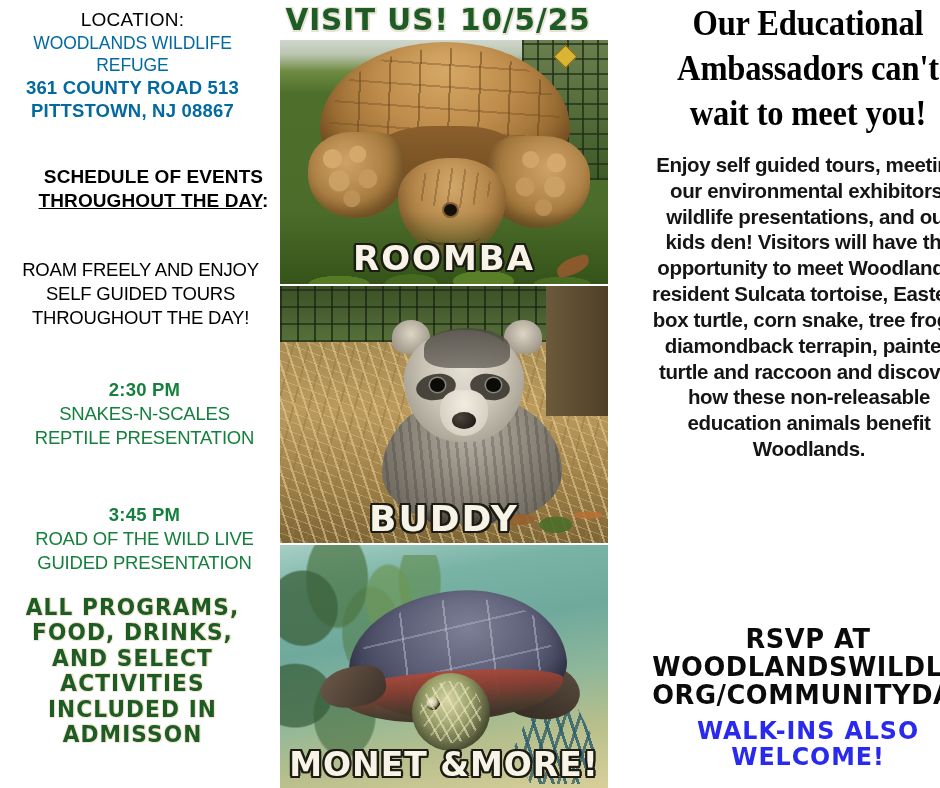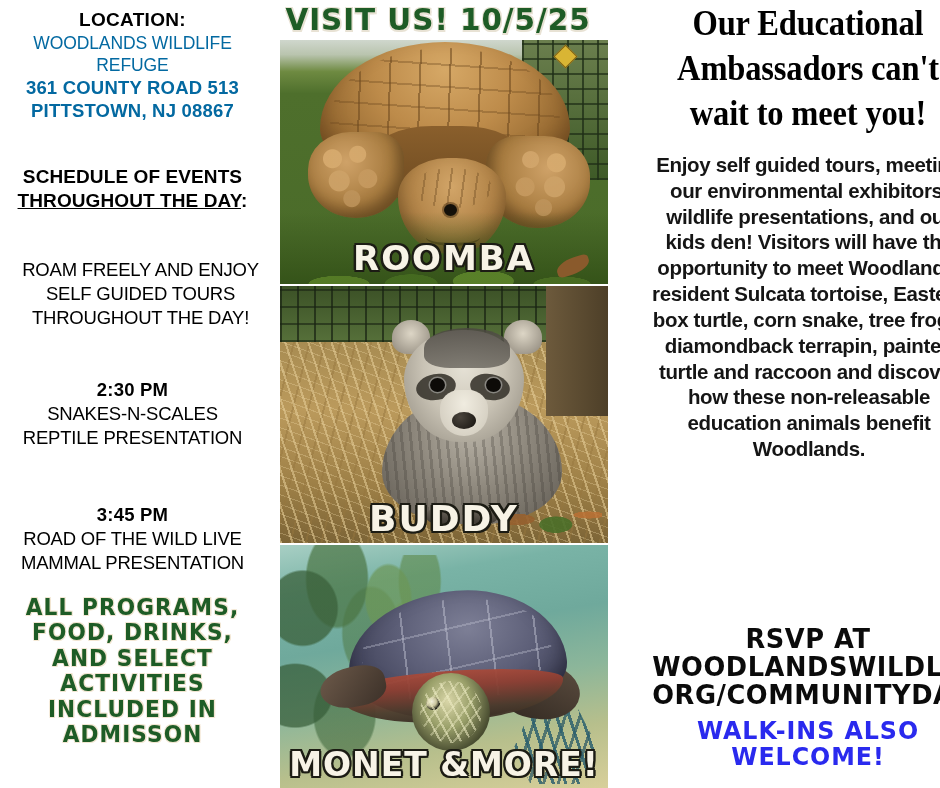--- a/index.html
+++ b/index.html
@@ -30,7 +30,7 @@
   .loc-block { position: absolute; left: 0; top: 8px; width: 265px; }
   .loc-title {
     font-size: 19px;
-    font-weight: bold;
+    font-weight: normal;
     letter-spacing: 0.3px;
     color: #000;
     line-height: 1.26;

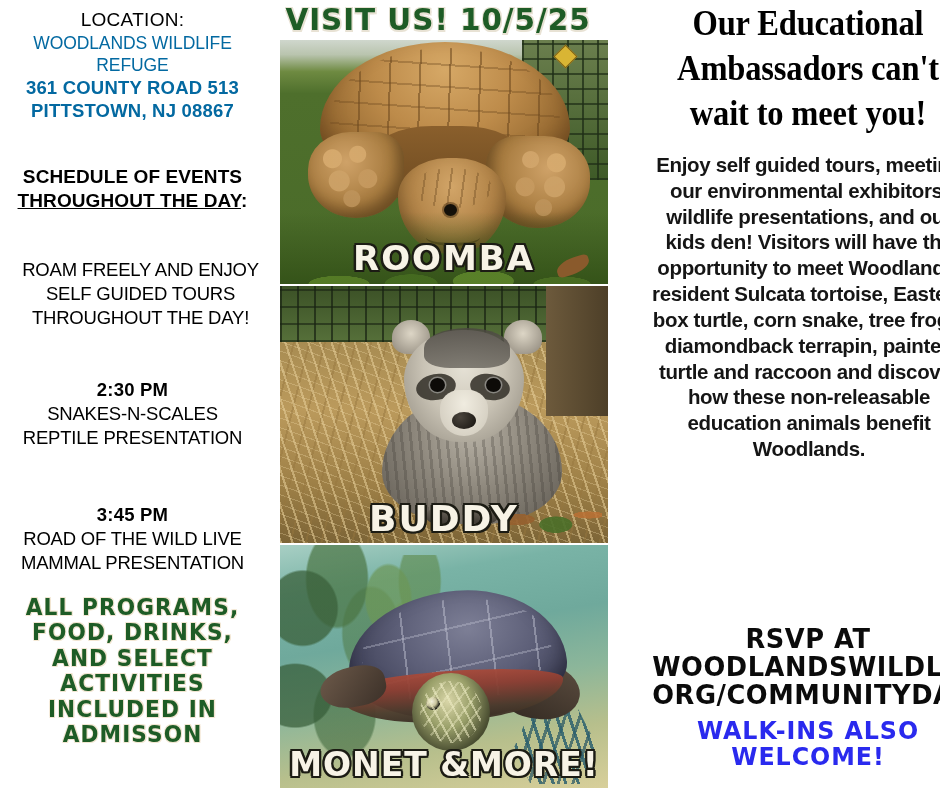--- a/index.html
+++ b/index.html
@@ -52,6 +52,7 @@
     line-height: 1.26;
     color: #000;
     letter-spacing: 0.1px;
+    padding-left: 21px;
   }
   .sched-head .thin { font-weight: bold; text-decoration: underline; }
 

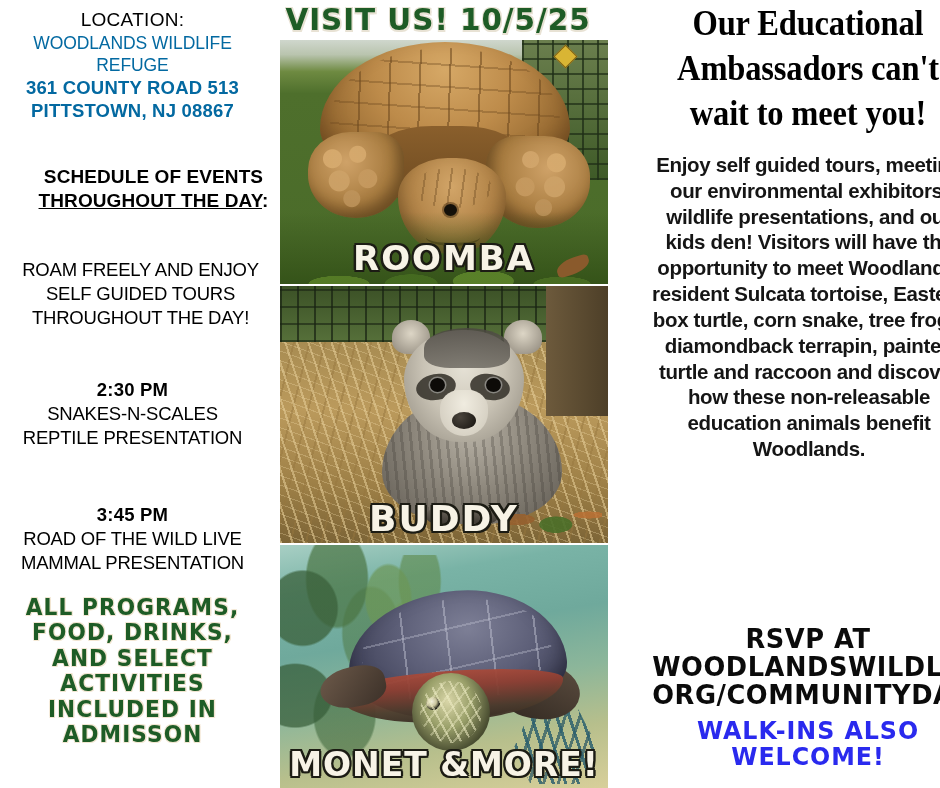--- a/index.html
+++ b/index.html
@@ -71,7 +71,8 @@
     position: absolute;
     left: 0;
     width: 265px;
-    color: #000000;
+    color: #15803d;
+    padding-left: 12px;
   }
   .event.e1 { top: 378px; }
   .event.e2 { top: 503px; }

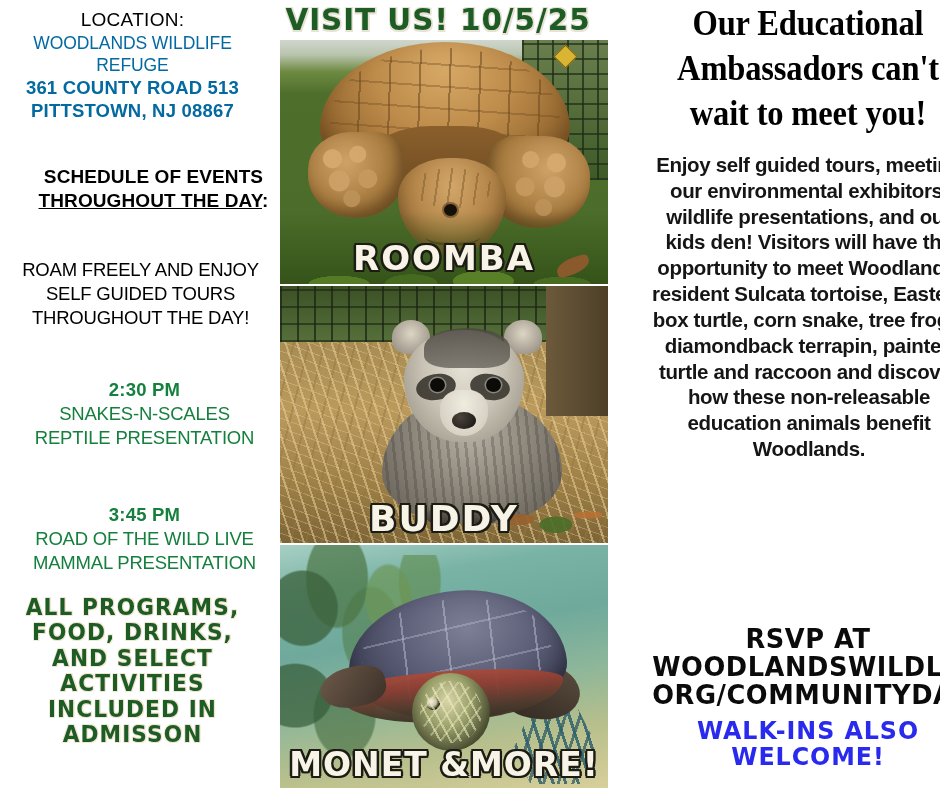--- a/index.html
+++ b/index.html
@@ -515,7 +515,7 @@
     <div class="event e2">
       <div class="time">3:45 PM</div>
       <div class="desc">ROAD OF THE WILD LIVE</div>
-      <div class="desc">MAMMAL PRESENTATION</div>
+      <div class="desc">GUIDED PRESENTATION</div>
     </div>
 
     <div class="promo">

